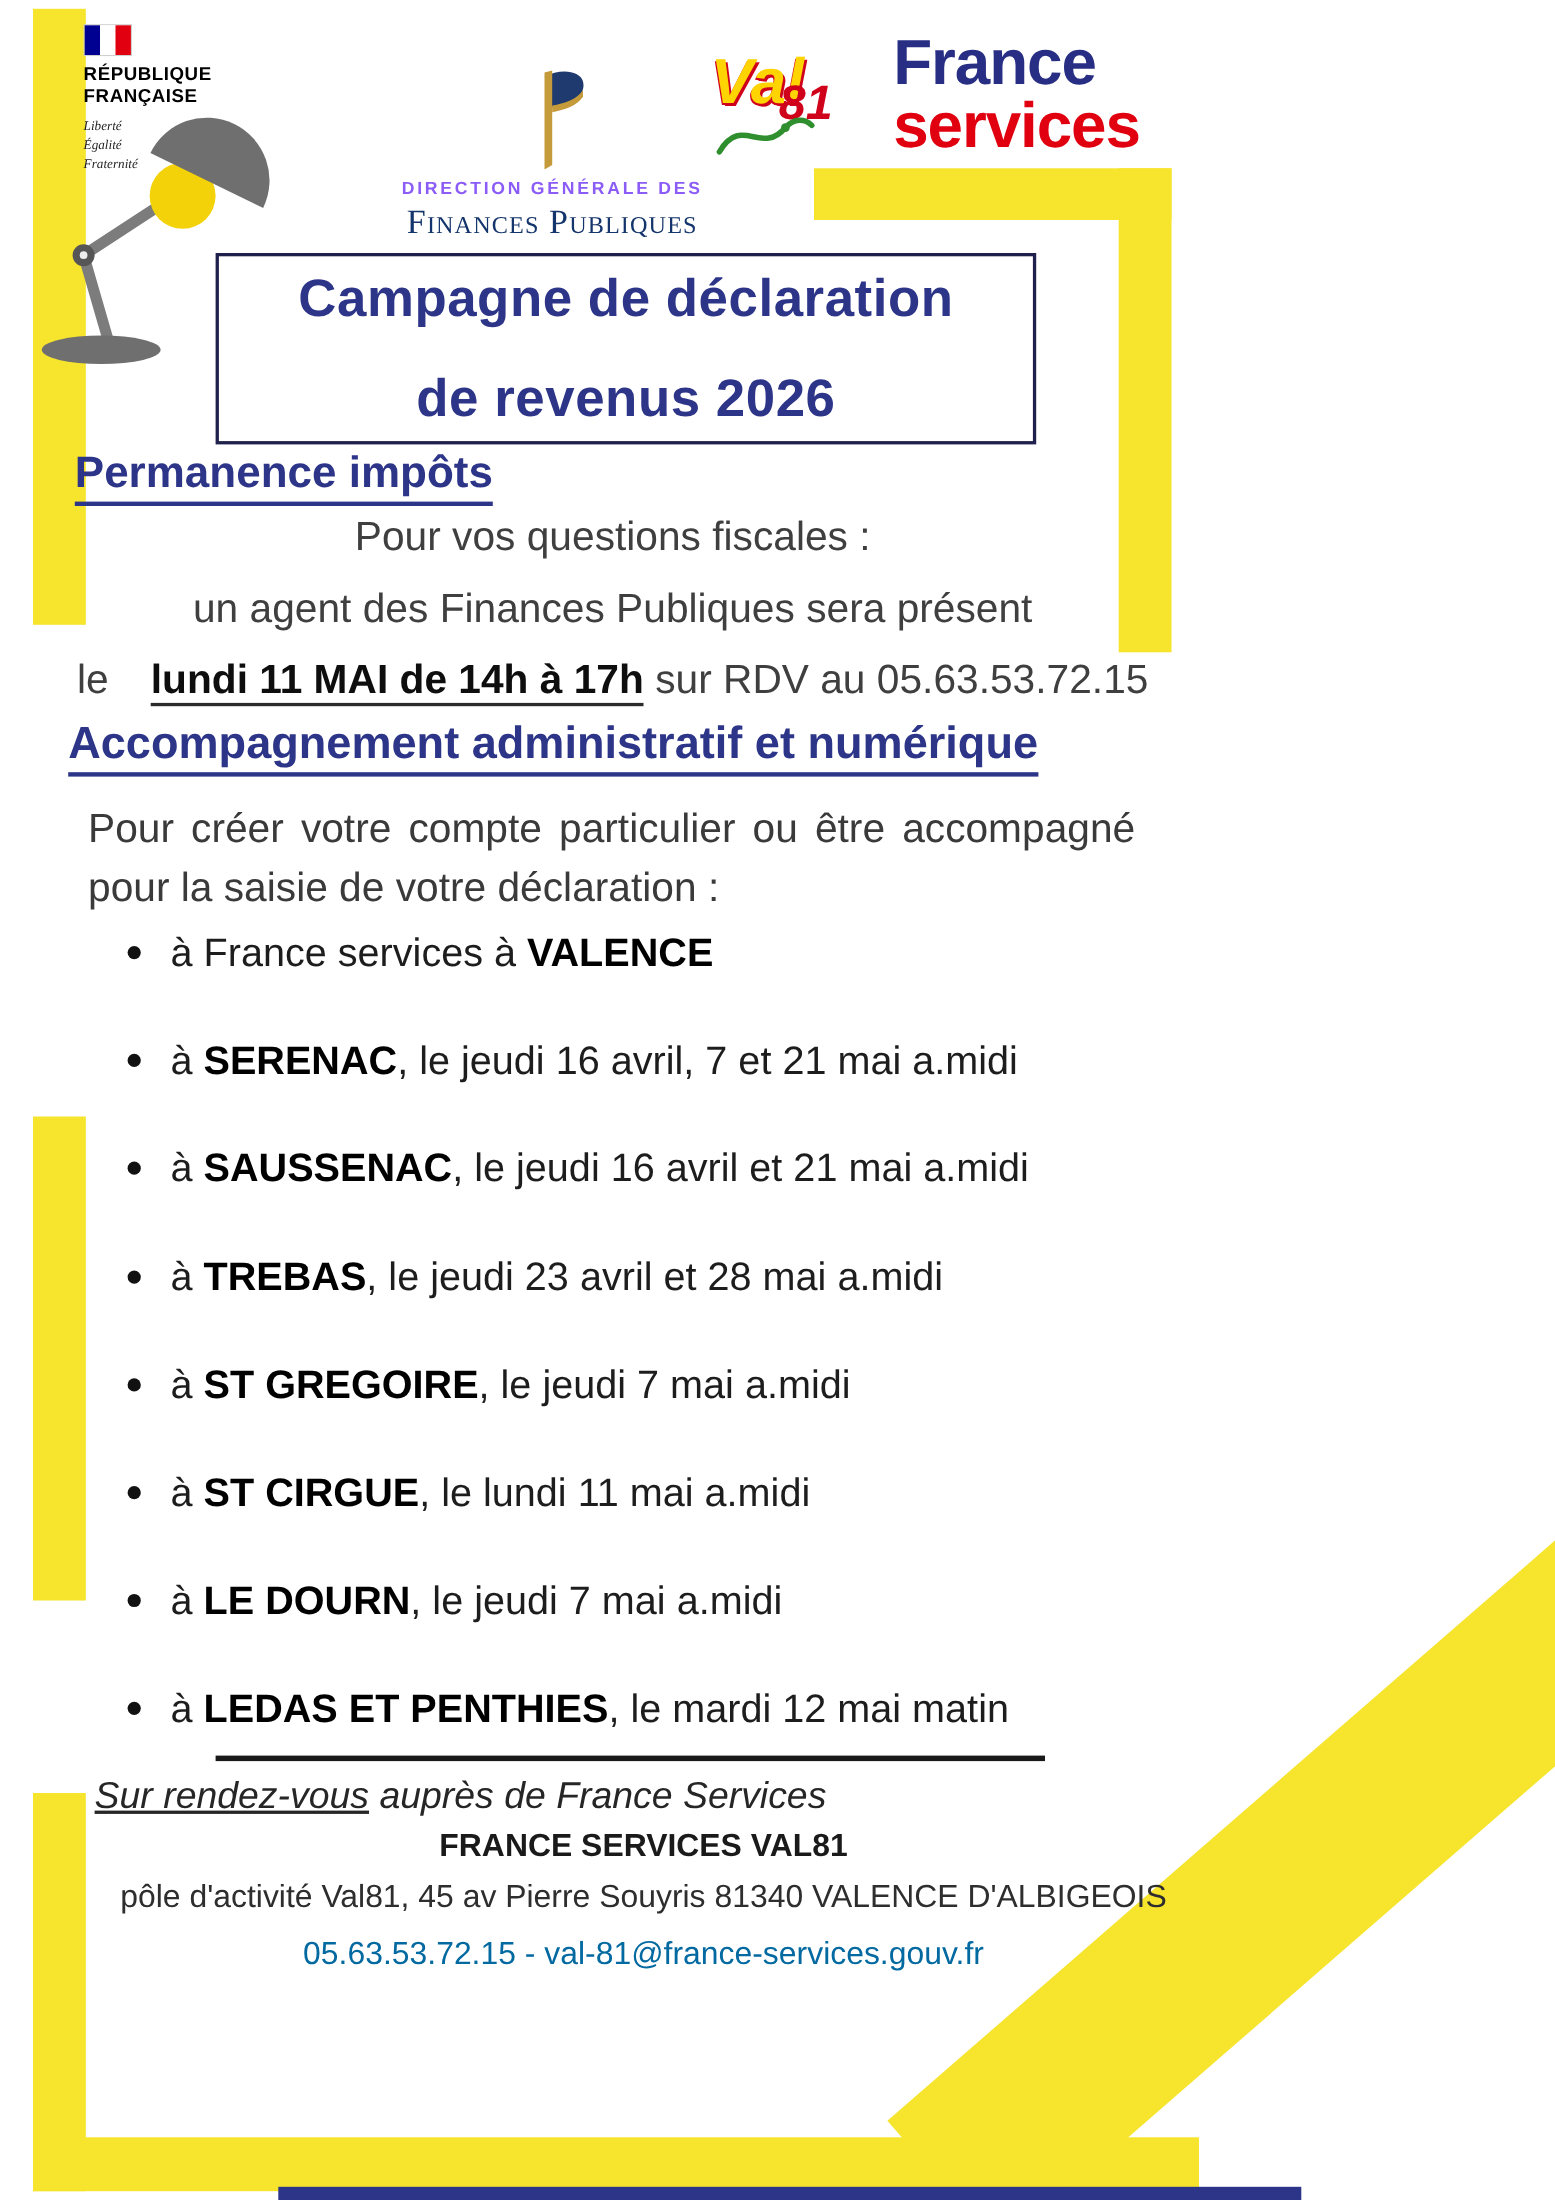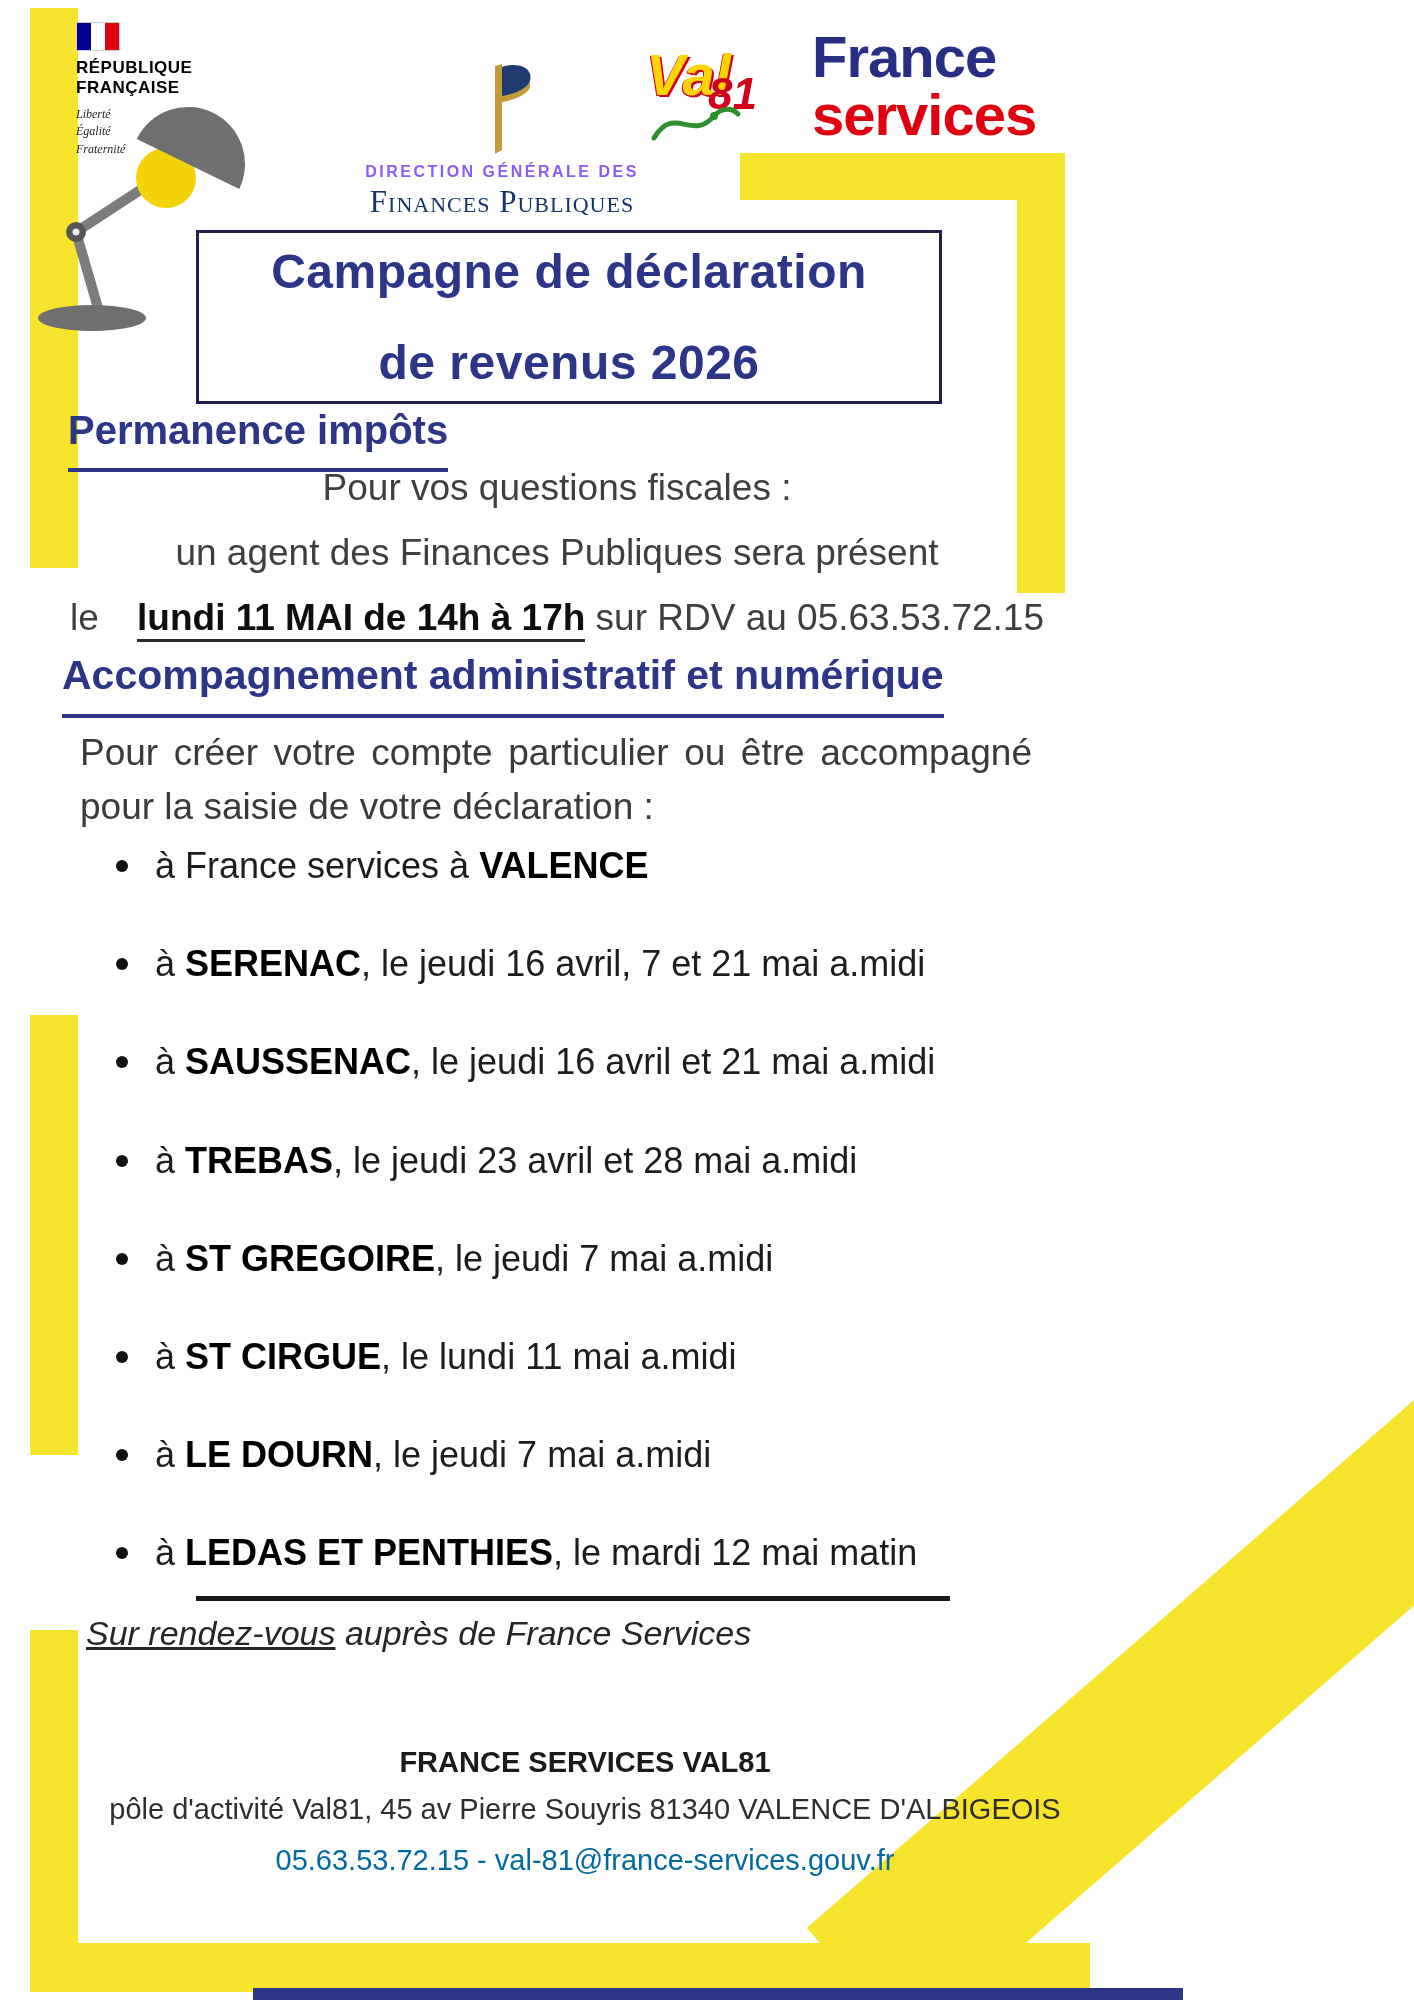--- a/index.html
+++ b/index.html
@@ -52,7 +52,7 @@
   
   #permanence-heading { left: 68px; top: 408px; }
   .h-navy { font-size: 40px; font-weight: bold; color: #2d3589; }
-  .h-underline { border-bottom: 4px solid #2d3589; padding-bottom: 15px; display: inline-block; }
+  .h-underline { border-bottom: 4px solid #2d3589; padding-bottom: 3px; display: inline-block; }
 
   #perm-block { left: 62px; top: 464px; width: 990px; text-align: center; font-size: 37px; color: #3f3f3f; }
   #perm-block .pline { margin-bottom: 17px; line-height: 1.3; }

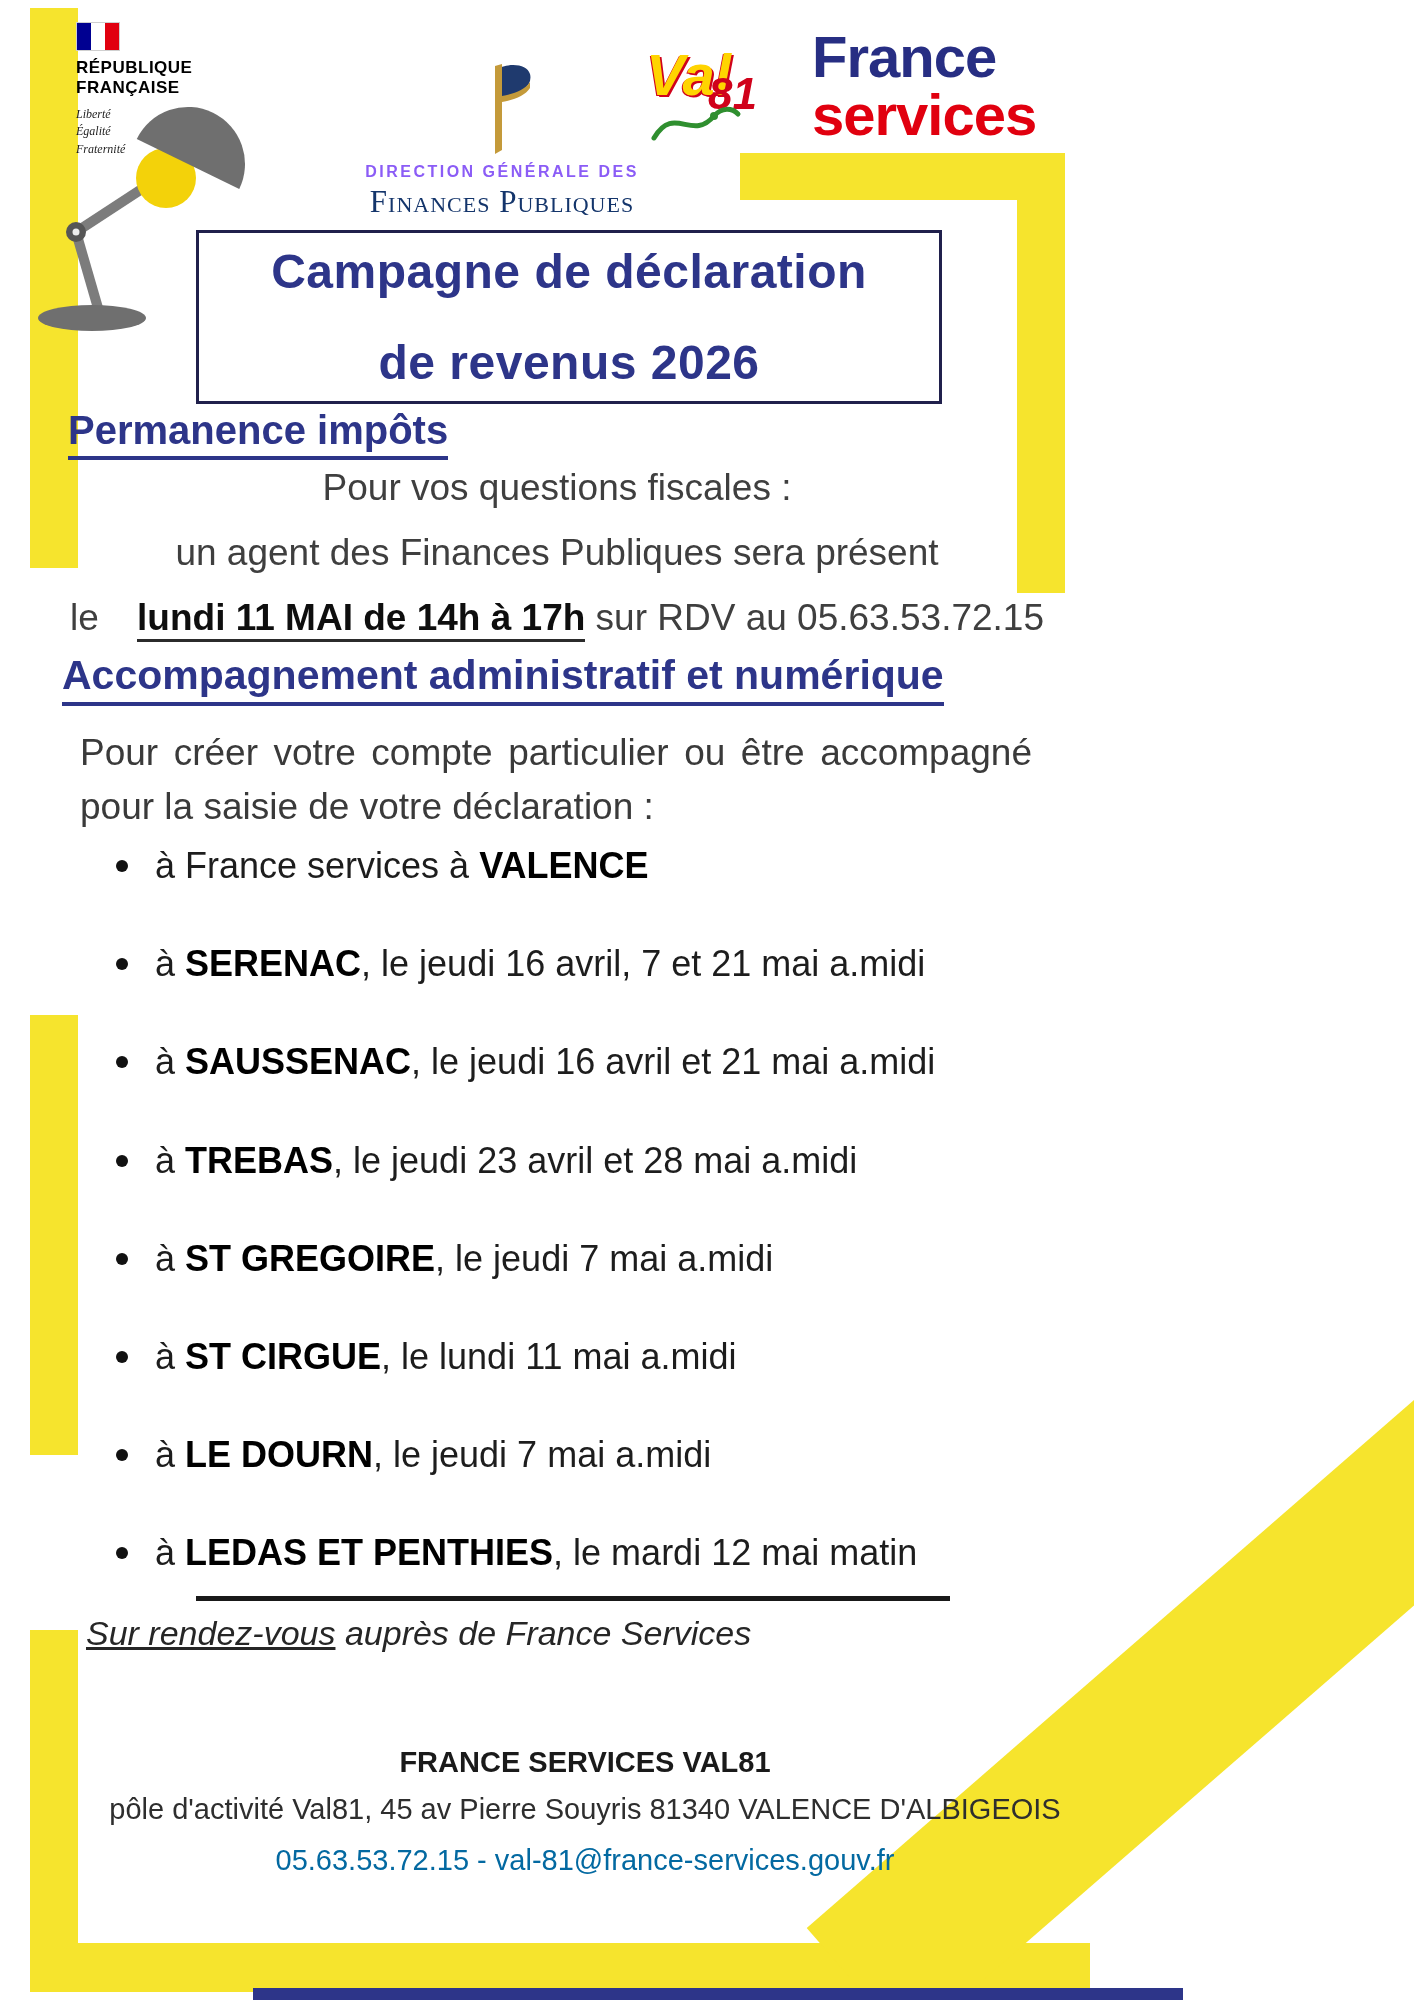--- a/index.html
+++ b/index.html
@@ -76,7 +76,7 @@
   #rule { left: 196px; top: 1596px; width: 754px; height: 5px; background: #191919; }
   #rdv-line { left: 86px; top: 1614px; font-size: 34px; font-style: italic; color: #262626; }
   .rdv-underline { text-decoration: underline; }
-  #footer-center { left: 10px; top: 1746px; width: 1150px; text-align: center; }
+  #footer-center { left: 10px; top: 1662px; width: 1150px; text-align: center; }
   .footer-org { font-size: 29px; font-weight: bold; color: #1a1a1a; margin-bottom: 14px; }
   .footer-address { font-size: 29px; color: #2e2e2e; margin-bottom: 18px; }
   .footer-contact { font-size: 29px; color: #0369a1; }

